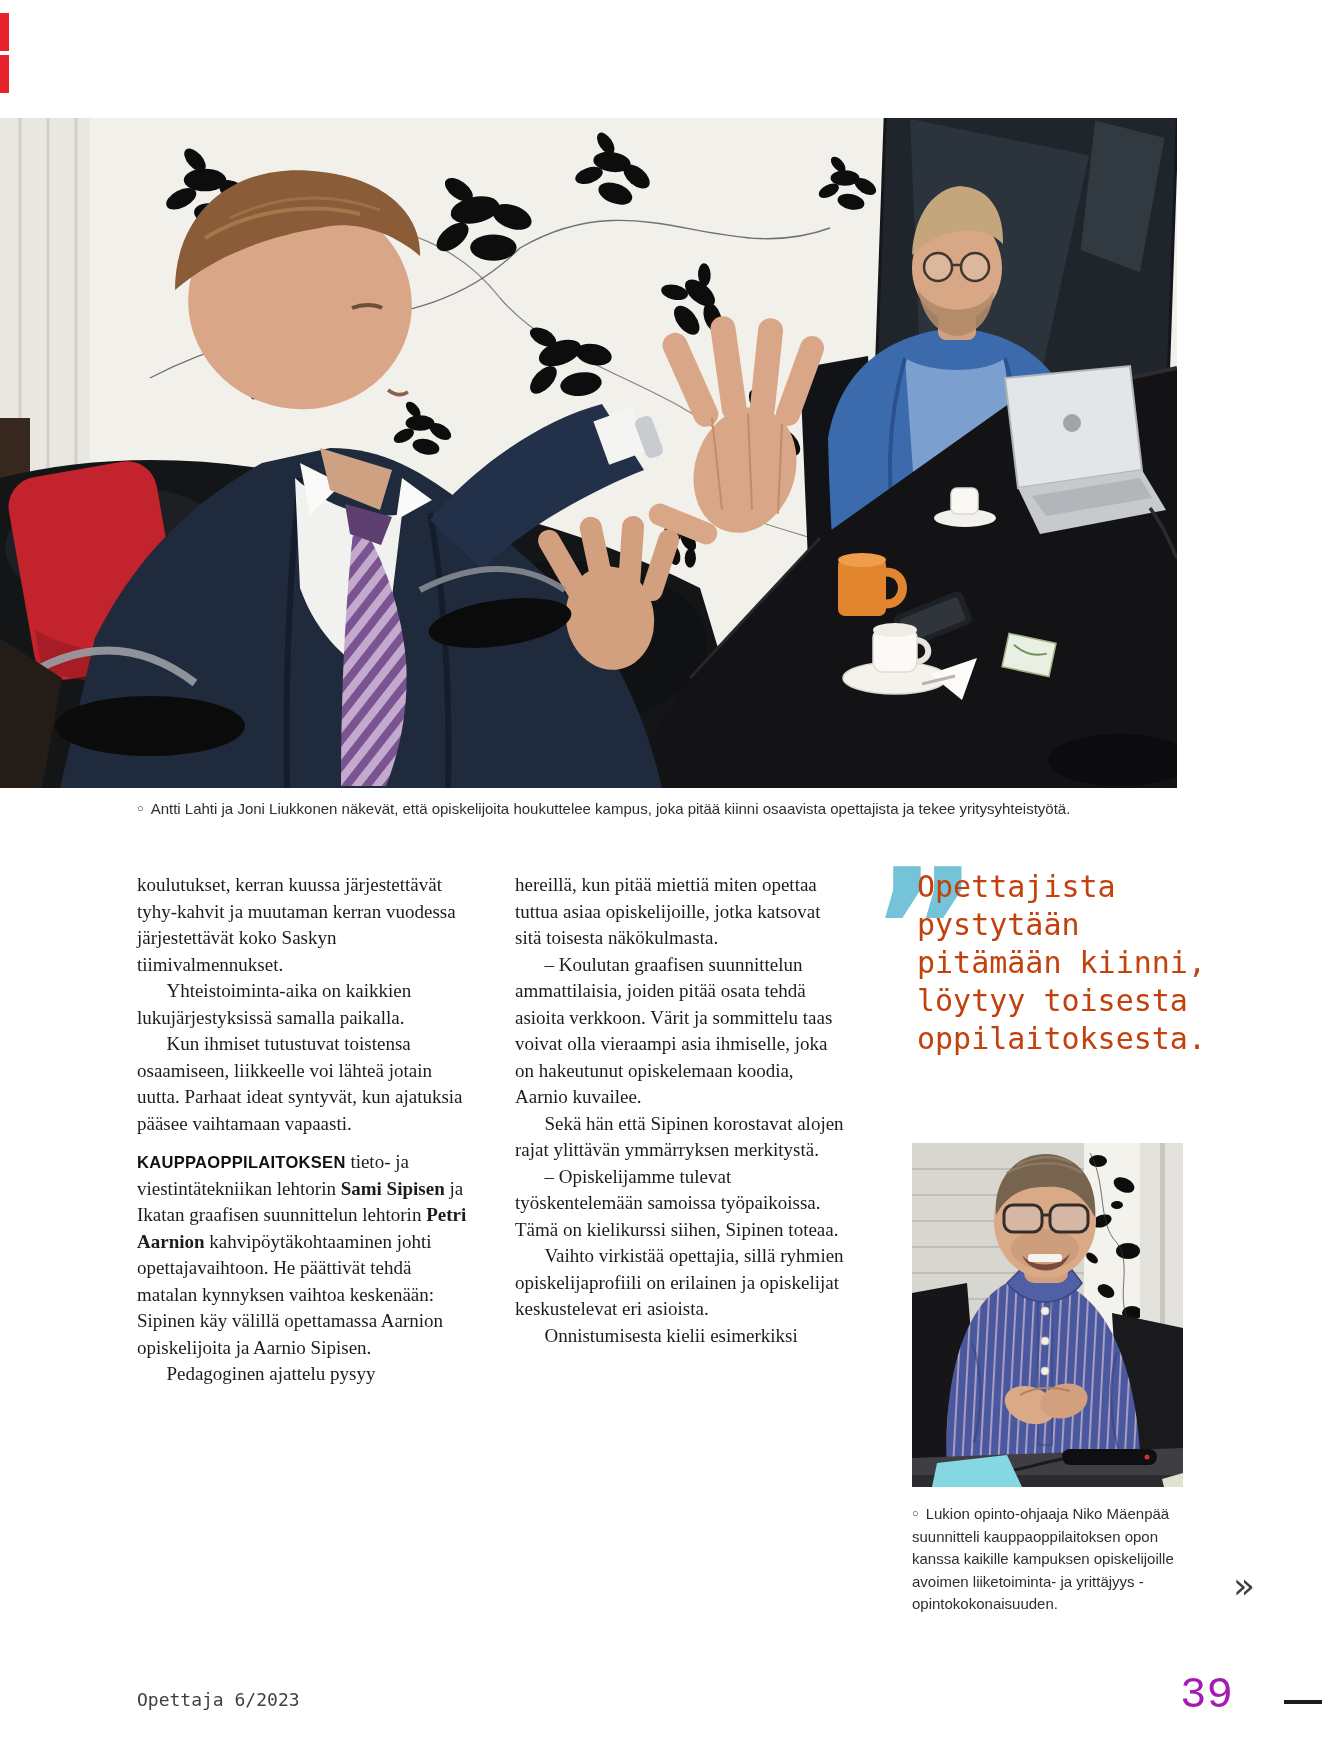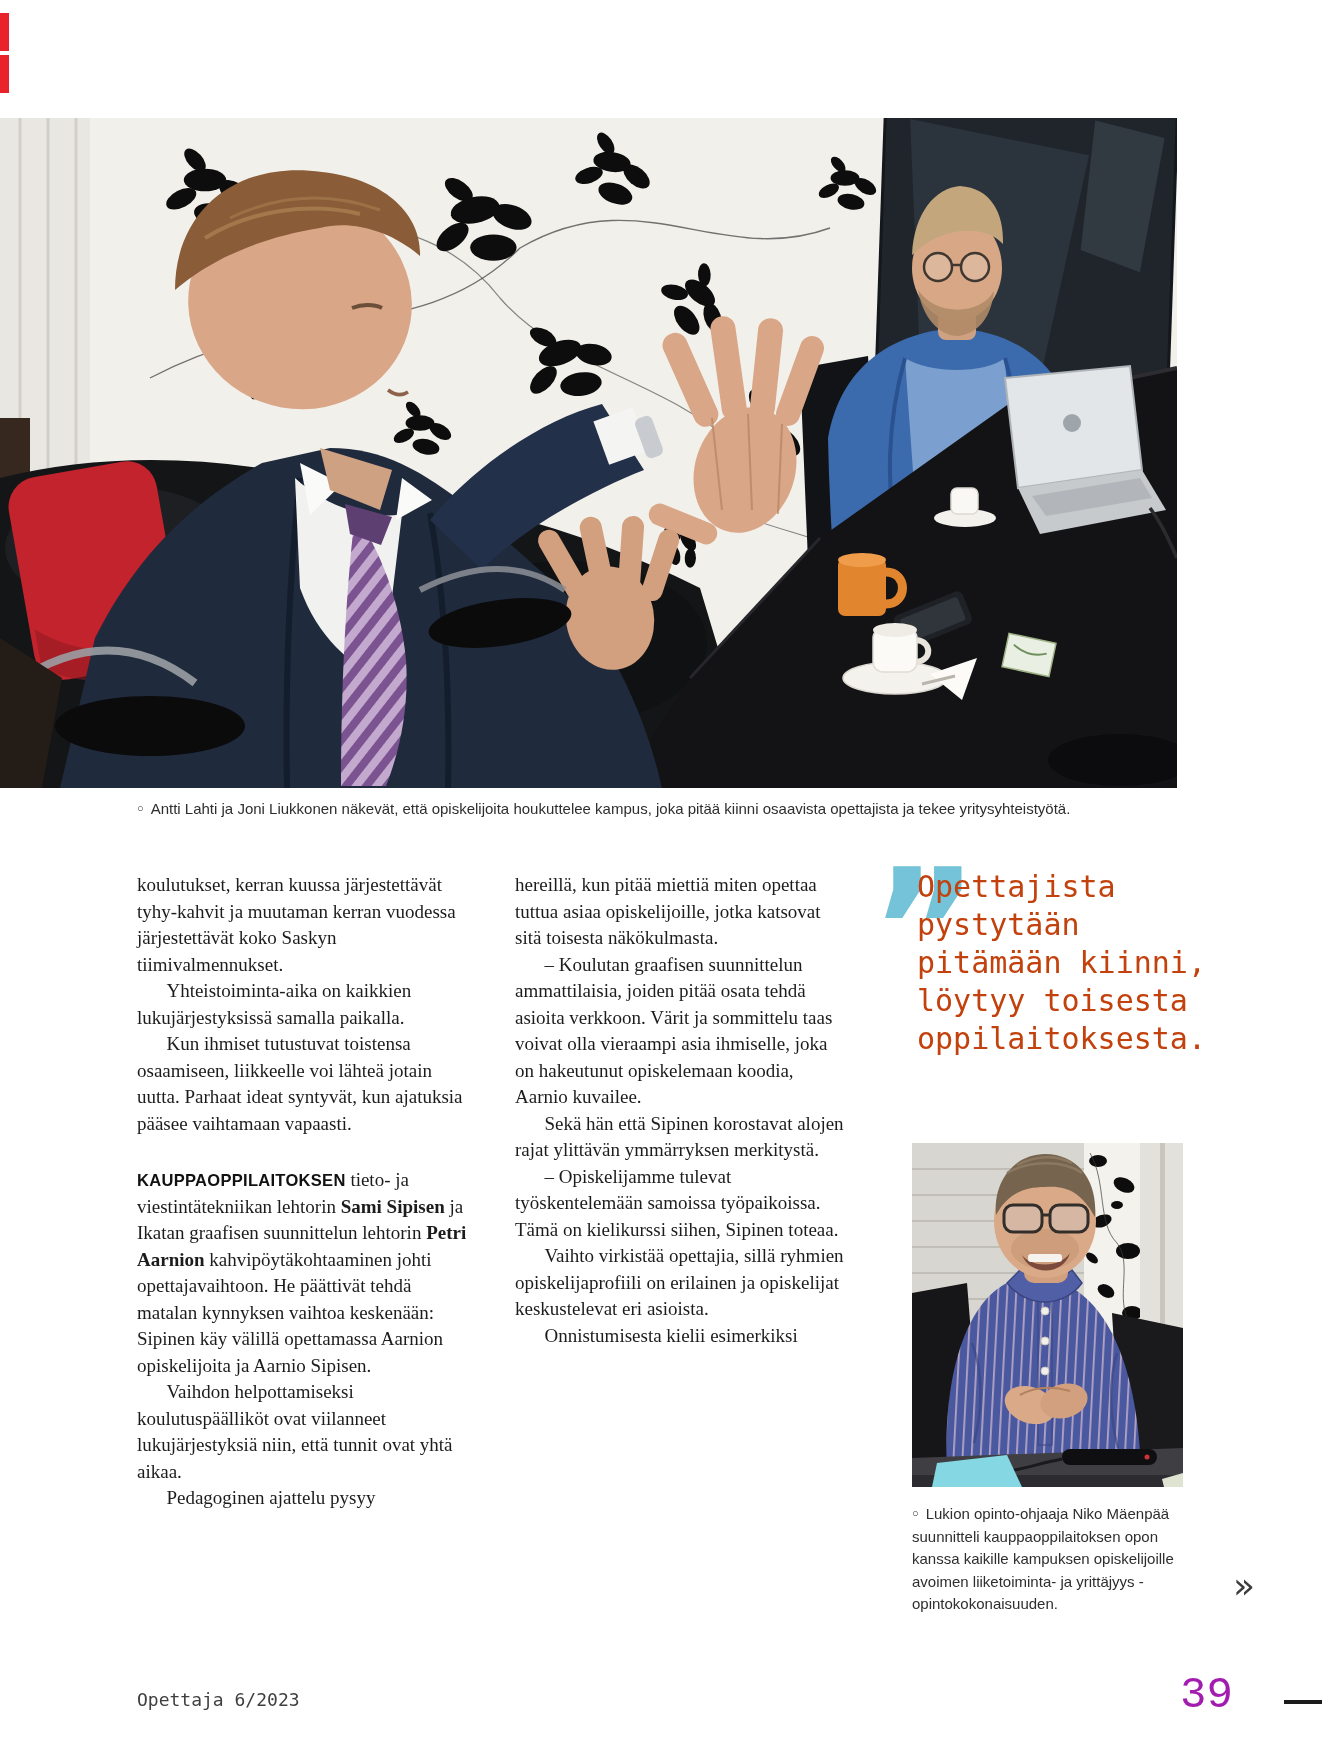--- a/index.html
+++ b/index.html
@@ -19,7 +19,7 @@
   .col{position:absolute;width:332px;font-size:19px;line-height:26.5px;color:#1c1c1c;}
   .col p{margin:0;}
   .col p.ind{text-indent:1.55em;}
-  .col p.block{margin-top:30px;}
+  .col p.block{margin-top:12px;}
   .lead-caps{font-family:"Liberation Sans", sans-serif;font-weight:700;font-size:16.5px;letter-spacing:.3px;color:#111;}
   .bname{font-weight:700;}
 

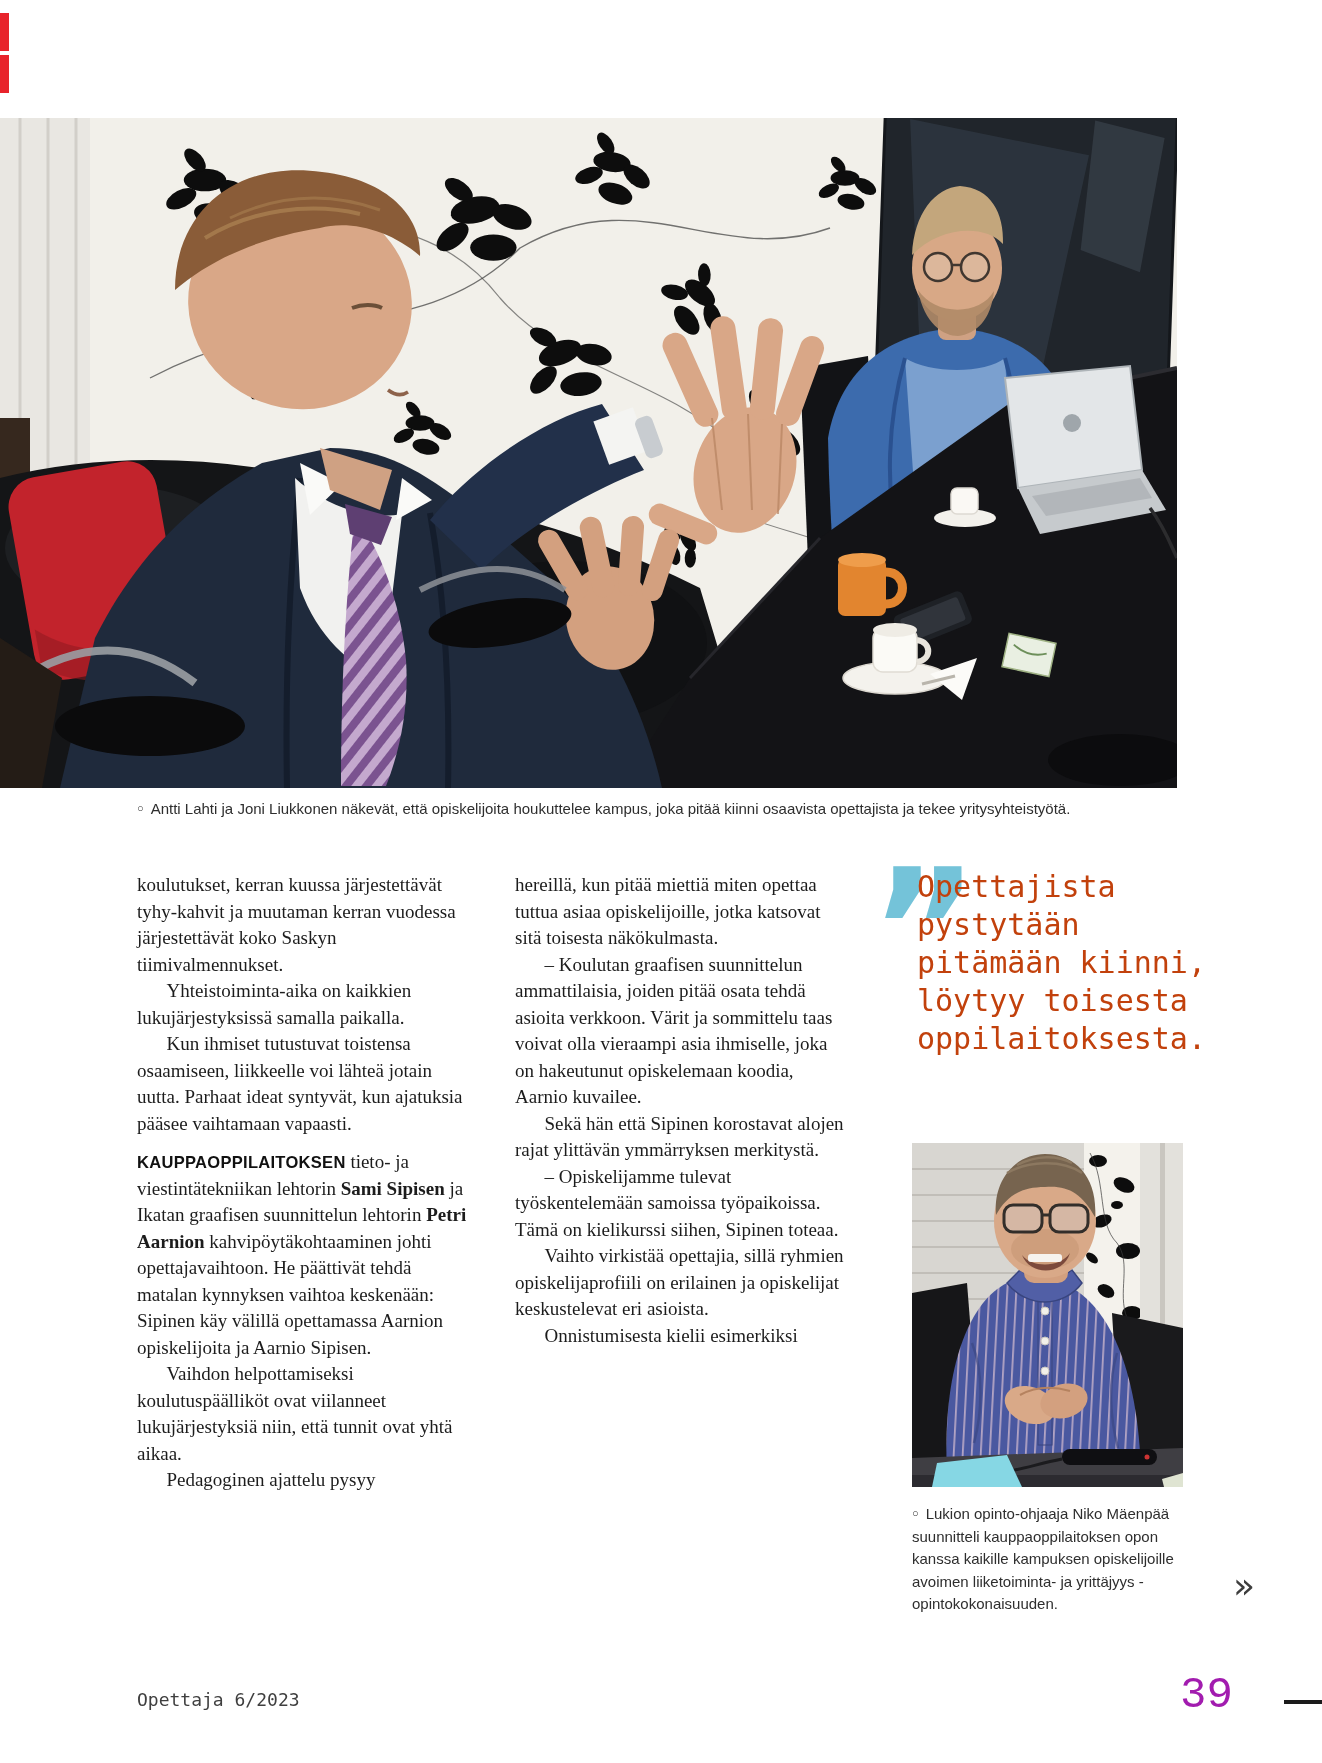--- a/index.html
+++ b/index.html
@@ -225,7 +225,6 @@
   <p class="ind">Yhteistoiminta-aika on kaikkien lukujärjestyksissä samalla paikalla.</p>
   <p class="ind">Kun ihmiset tutustuvat toistensa osaamiseen, liikkeelle voi lähteä jotain uutta. Parhaat ideat syntyvät, kun ajatuksia pääsee vaihtamaan vapaasti.</p>
   <p class="block"><span class="lead-caps">KAUPPAOPPILAITOKSEN</span><span> tieto- ja viestintätekniikan lehtorin </span><span class="bname">Sami Sipisen</span><span> ja Ikatan graafisen suunnittelun lehtorin </span><span class="bname">Petri Aarnion</span><span> kahvipöytäkohtaaminen johti opettajavaihtoon. He päättivät tehdä matalan kynnyksen vaihtoa keskenään: Sipinen käy välillä opettamassa Aarnion opiskelijoita ja Aarnio Sipisen.</span></p>
-  <p class="ind">Vaihdon helpottamiseksi koulutuspäälliköt ovat viilanneet lukujärjestyksiä niin, että tunnit ovat yhtä aikaa.</p>
   <p class="ind">Pedagoginen ajattelu pysyy</p>
 </div>
 

